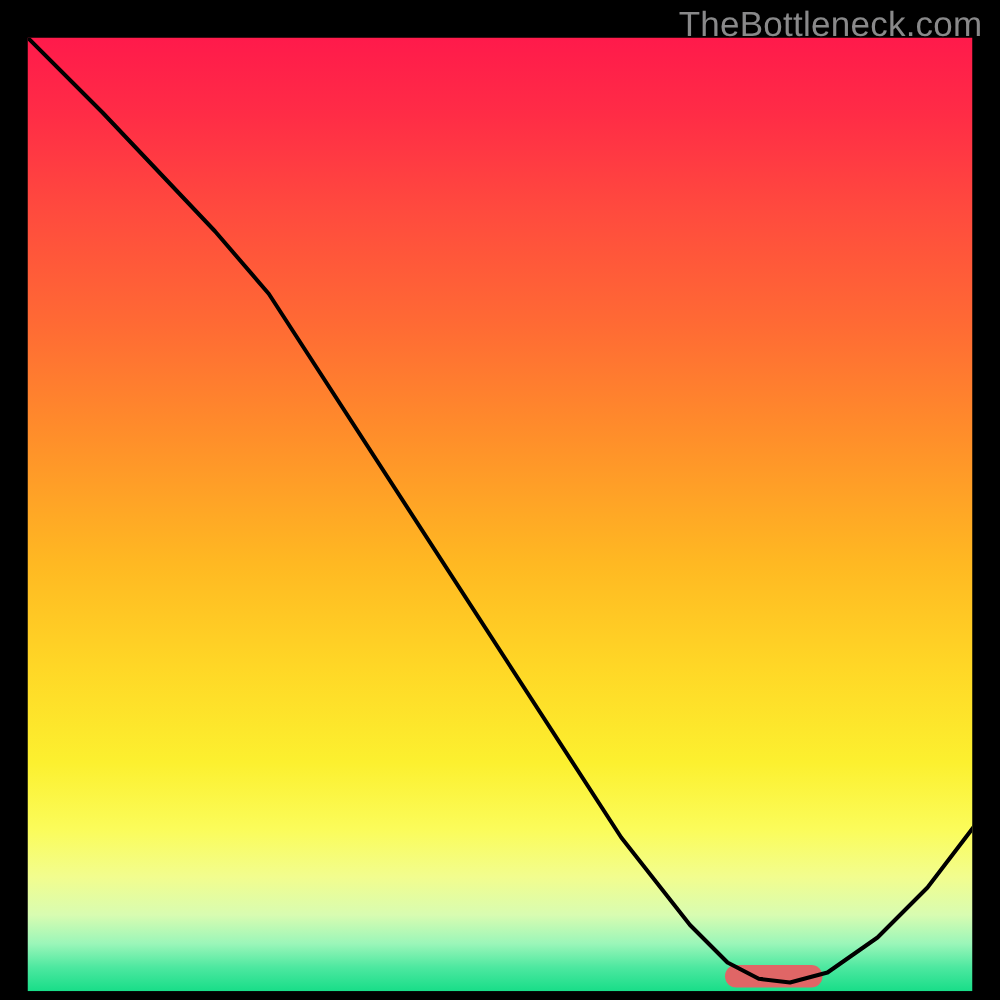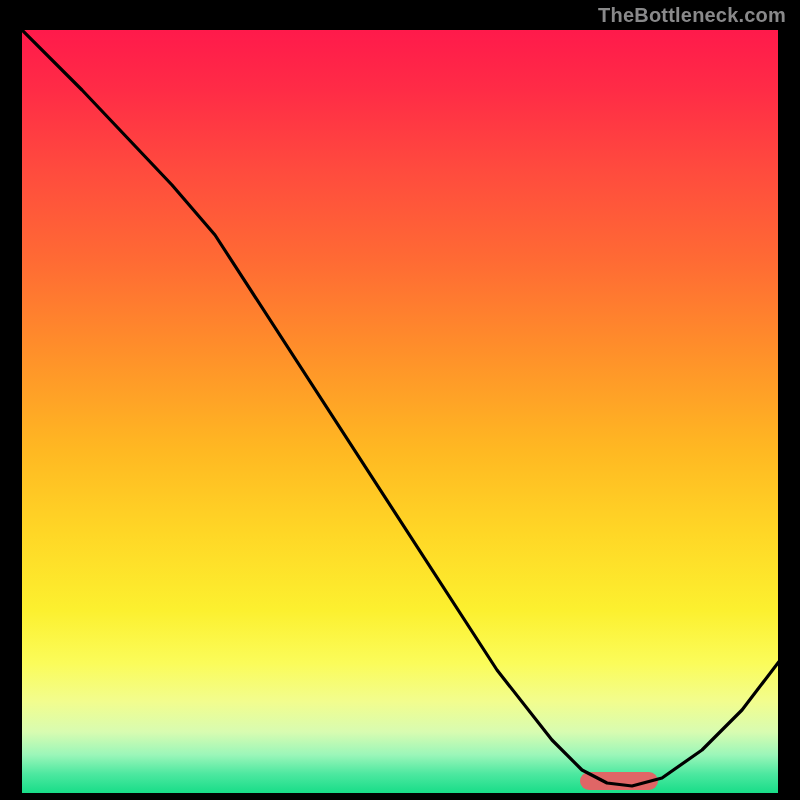--- a/index.html
+++ b/index.html
@@ -68,8 +68,8 @@
     top: 4px;
     right: 14px;
     color: #89898a;
-    font-size: 20px;
-    font-weight: 700;
+    font-size: 28px;
+    font-weight: 400;
     letter-spacing: 0.2px;
   }
 </style>

